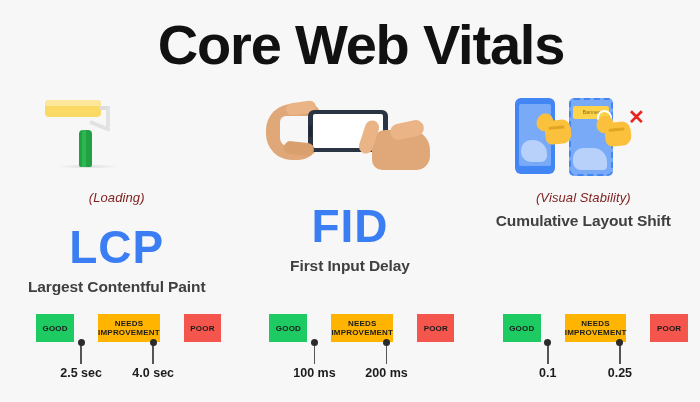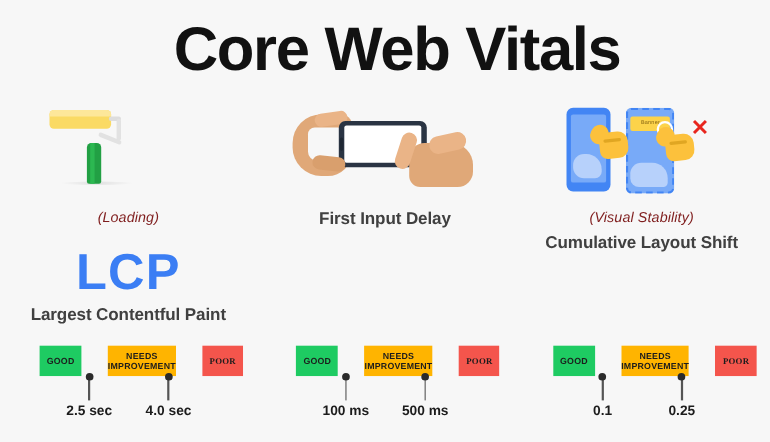--- a/index.html
+++ b/index.html
@@ -467,6 +467,7 @@
       <div class="knuckles"></div>
       <div class="finger-point"></div>
     </div>
+    <div class="acronym">FID</div>
     <div class="fullname">First Input Delay</div>
   </div>
 

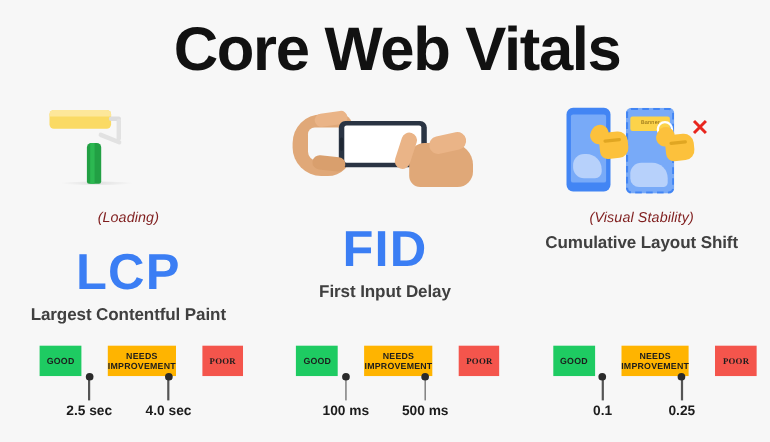--- a/index.html
+++ b/index.html
@@ -400,7 +400,7 @@
   }
   .seg-good  { width: 33%;  background: #1ecb62; }
   .seg-needs { width: 34.5%; background: #ffb400; }
-  .seg-poor  { width: 32.5%; background: #f4554c; font-family: Liberation Serif, serif; }
+  .seg-poor  { width: 32.5%; background: #f4554c; }
 
   .marker {
     position: absolute;

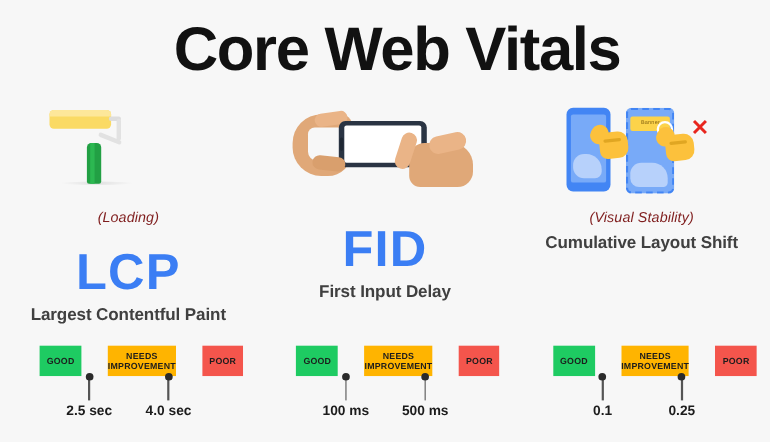--- a/index.html
+++ b/index.html
@@ -532,7 +532,7 @@
       <div class="marker" style="left:67.5%">
         <div class="stem"></div>
         <div class="dot"></div>
-        <div class="mlabel">500 ms</div>
+        <div class="mlabel">200 ms</div>
       </div>
     </div>
   </div>

